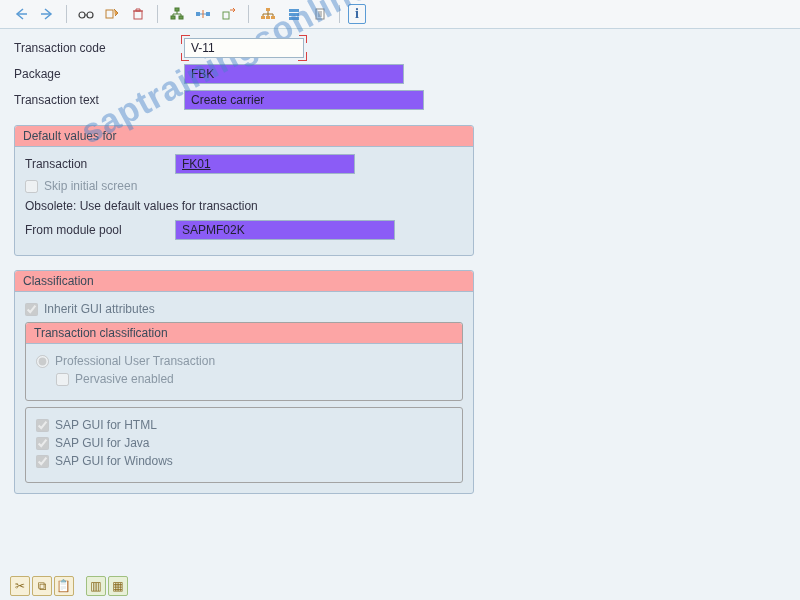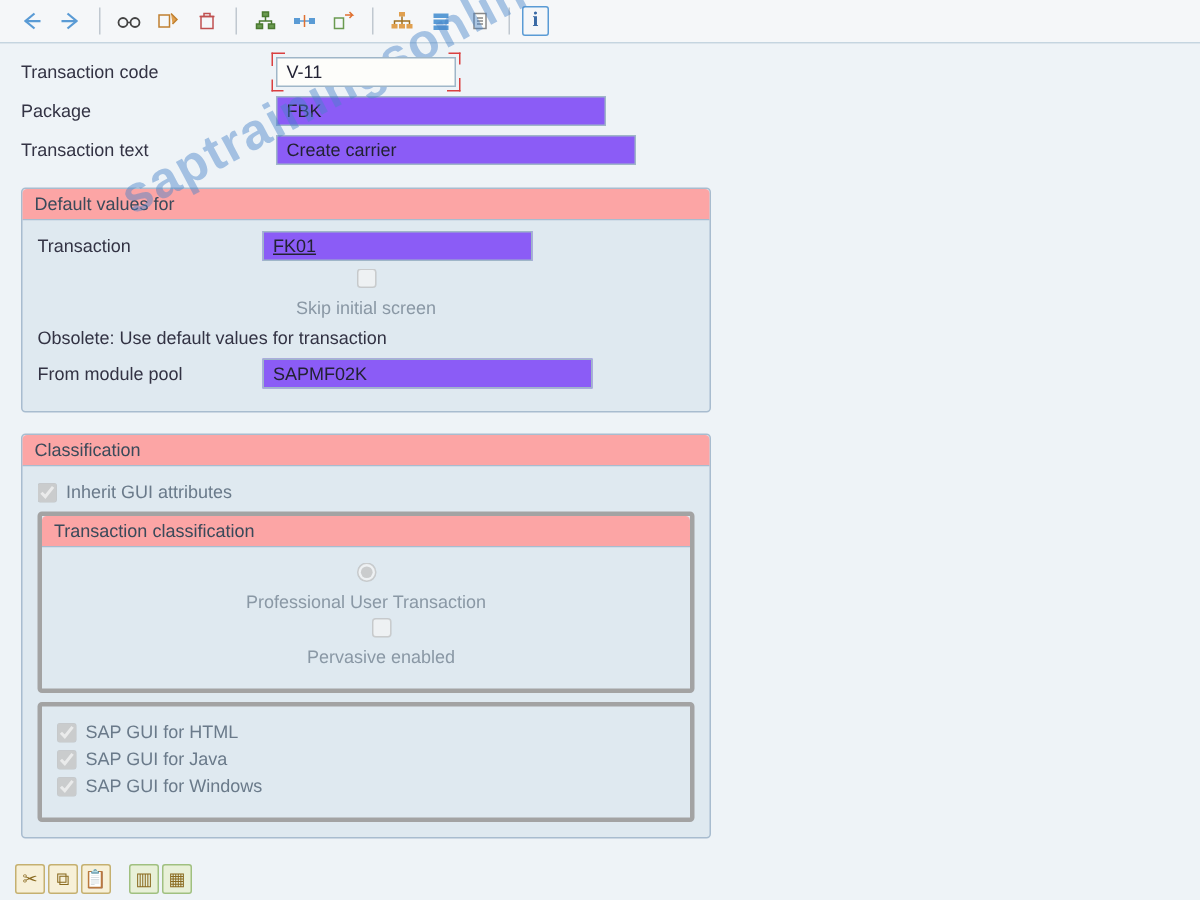--- a/index.html
+++ b/index.html
@@ -111,7 +111,7 @@
   .chk input[type=checkbox], .chk input[type=radio] {
     width: 13px; height: 13px;
   }
-  .disabled { color: #8a98a5; flex-direction: column; }
+  .disabled { color: #8a98a5; }
   .footer {
     position: absolute;
     bottom: 4px;

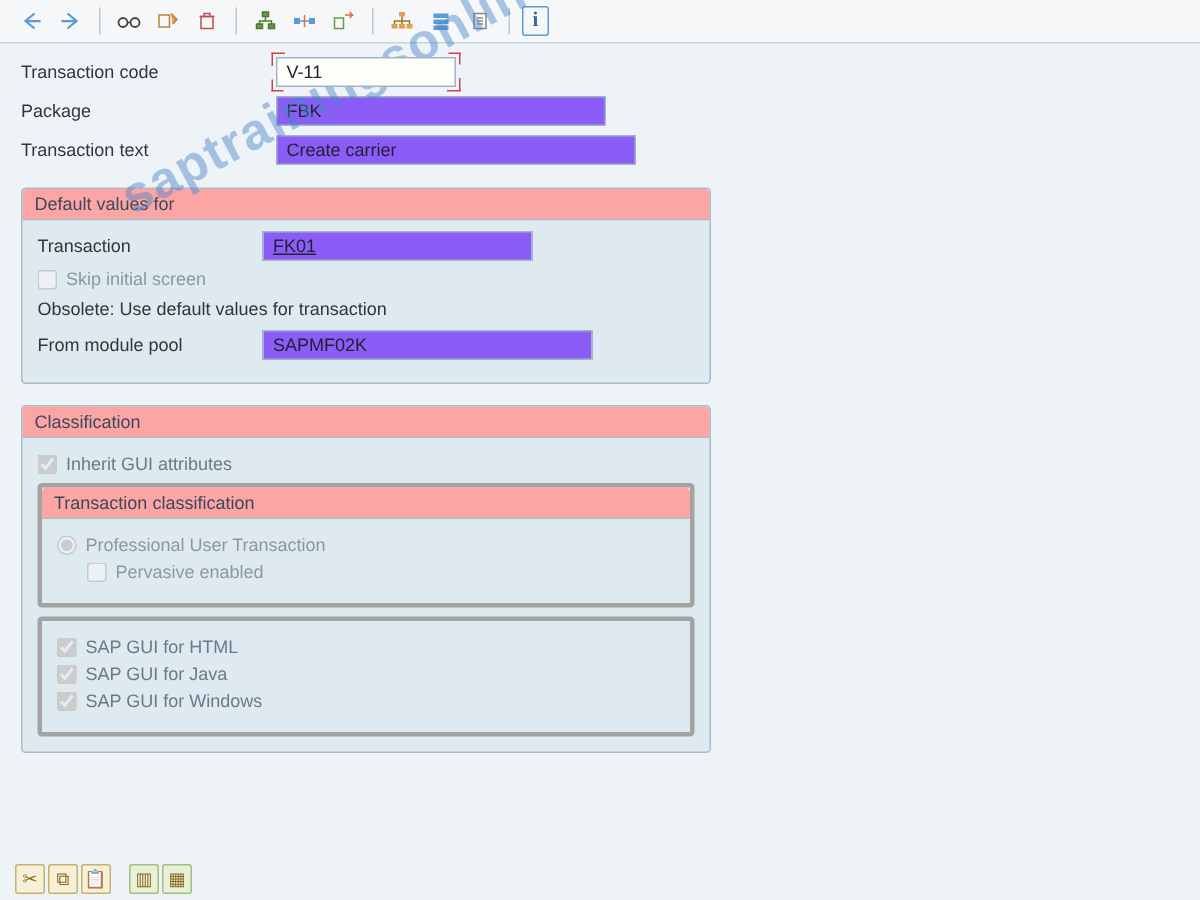--- a/index.html
+++ b/index.html
@@ -96,7 +96,7 @@
     padding: 6px 10px 10px 10px;
   }
   .sub-group {
-    border: 3px solid #a3a3a3;
+    border: 1px solid #a3a3a3;
     border-radius: 3px;
     margin-top: 6px;
     background: #dfe9f0;

